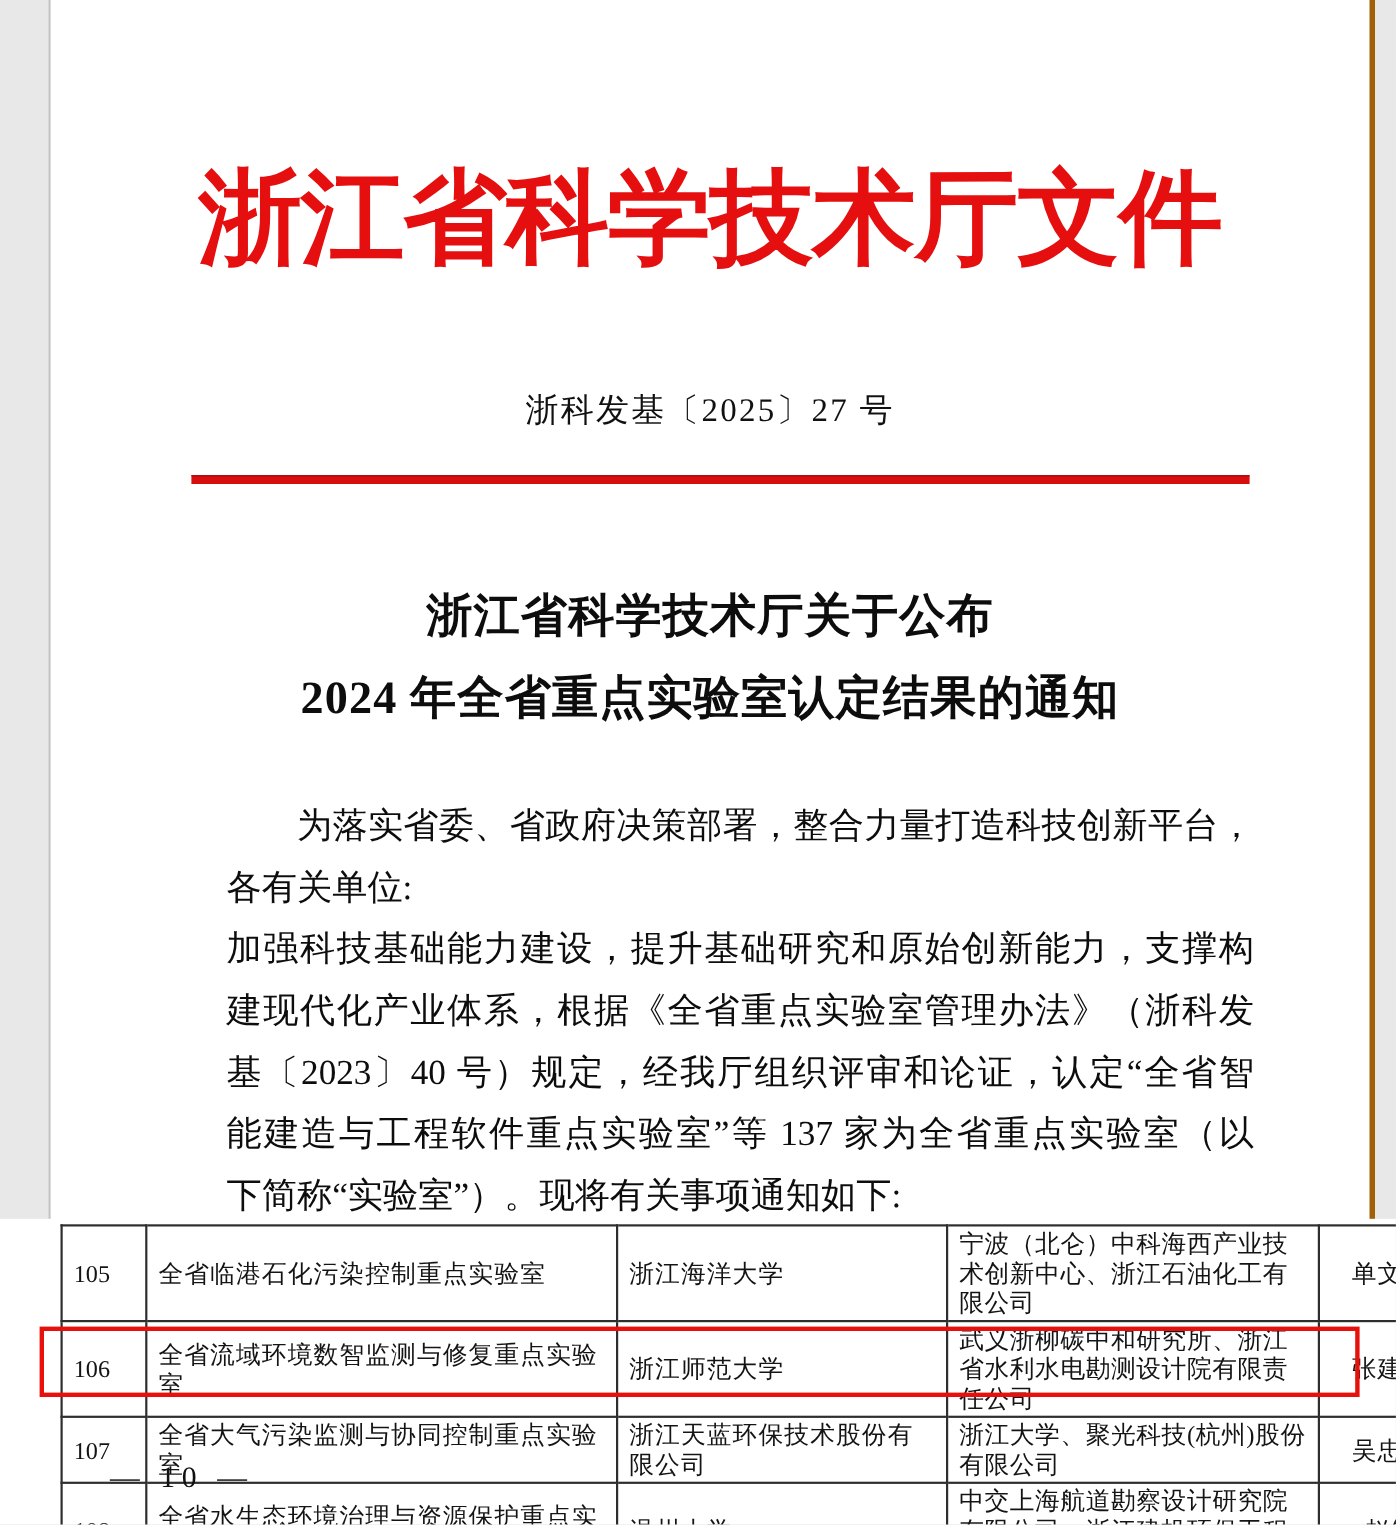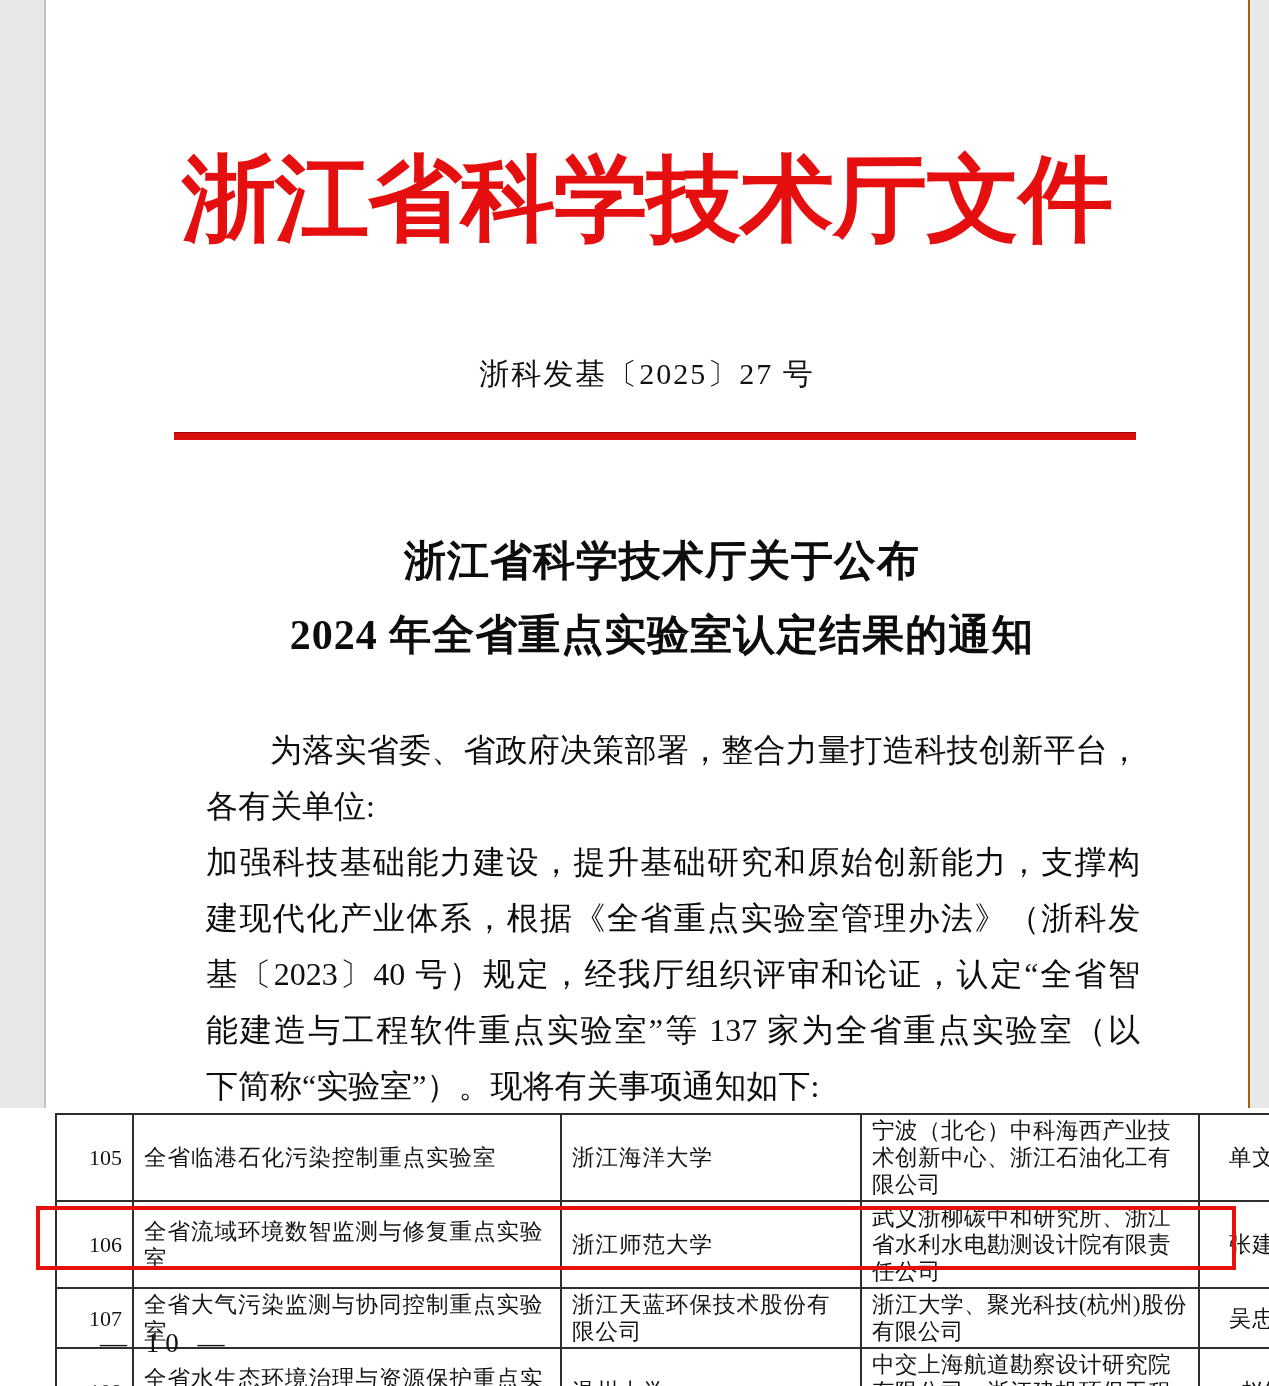--- a/index.html
+++ b/index.html
@@ -18,7 +18,7 @@
     position:absolute;left:44px;top:0;width:1206px;height:1110px;
     background:#ffffff;
     border-left:2px solid #c3c3c3;
-    border-right:2px solid #a16207;
+    border-right:5px solid #a16207;
     box-sizing:border-box;
   }
   .doc-title{

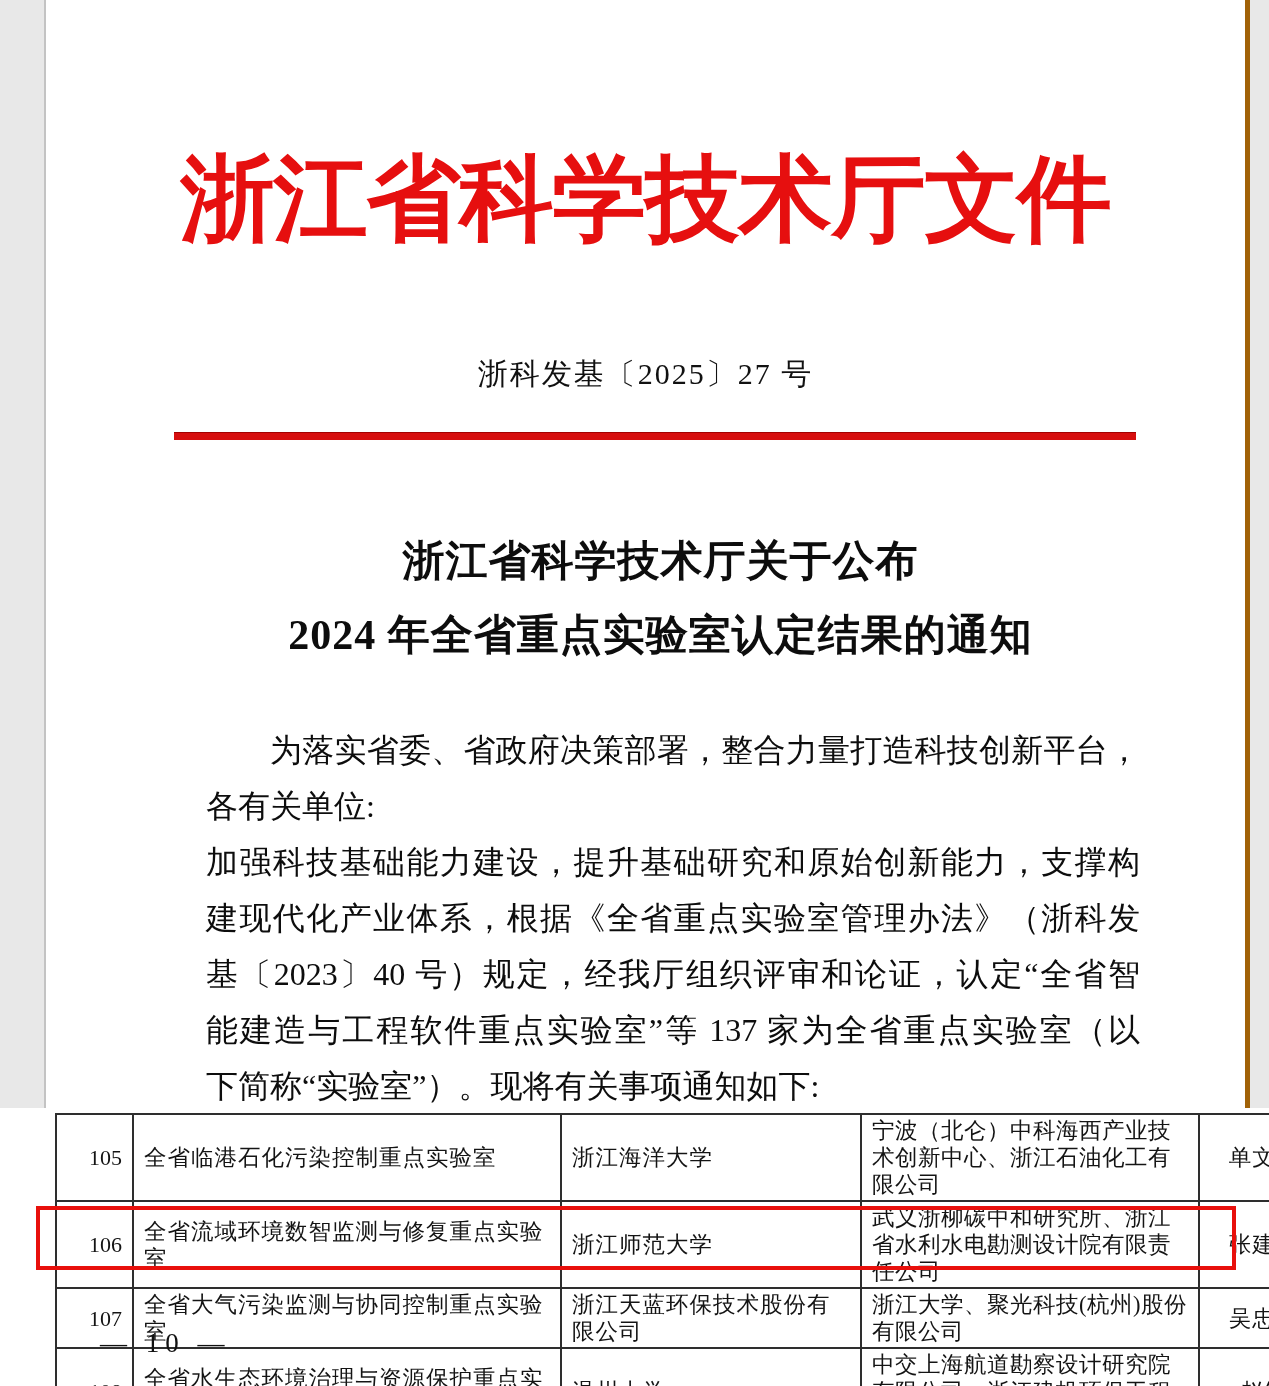--- a/index.html
+++ b/index.html
@@ -43,7 +43,7 @@
     border-top:1px solid #a30000;
   }
   .headline{
-    position:absolute;left:15px;top:524px;width:100%;
+    position:absolute;left:0;top:524px;width:100%;
     text-align:center;
     font-weight:bold;color:#0d0d0d;
     font-size:42px;line-height:74px;

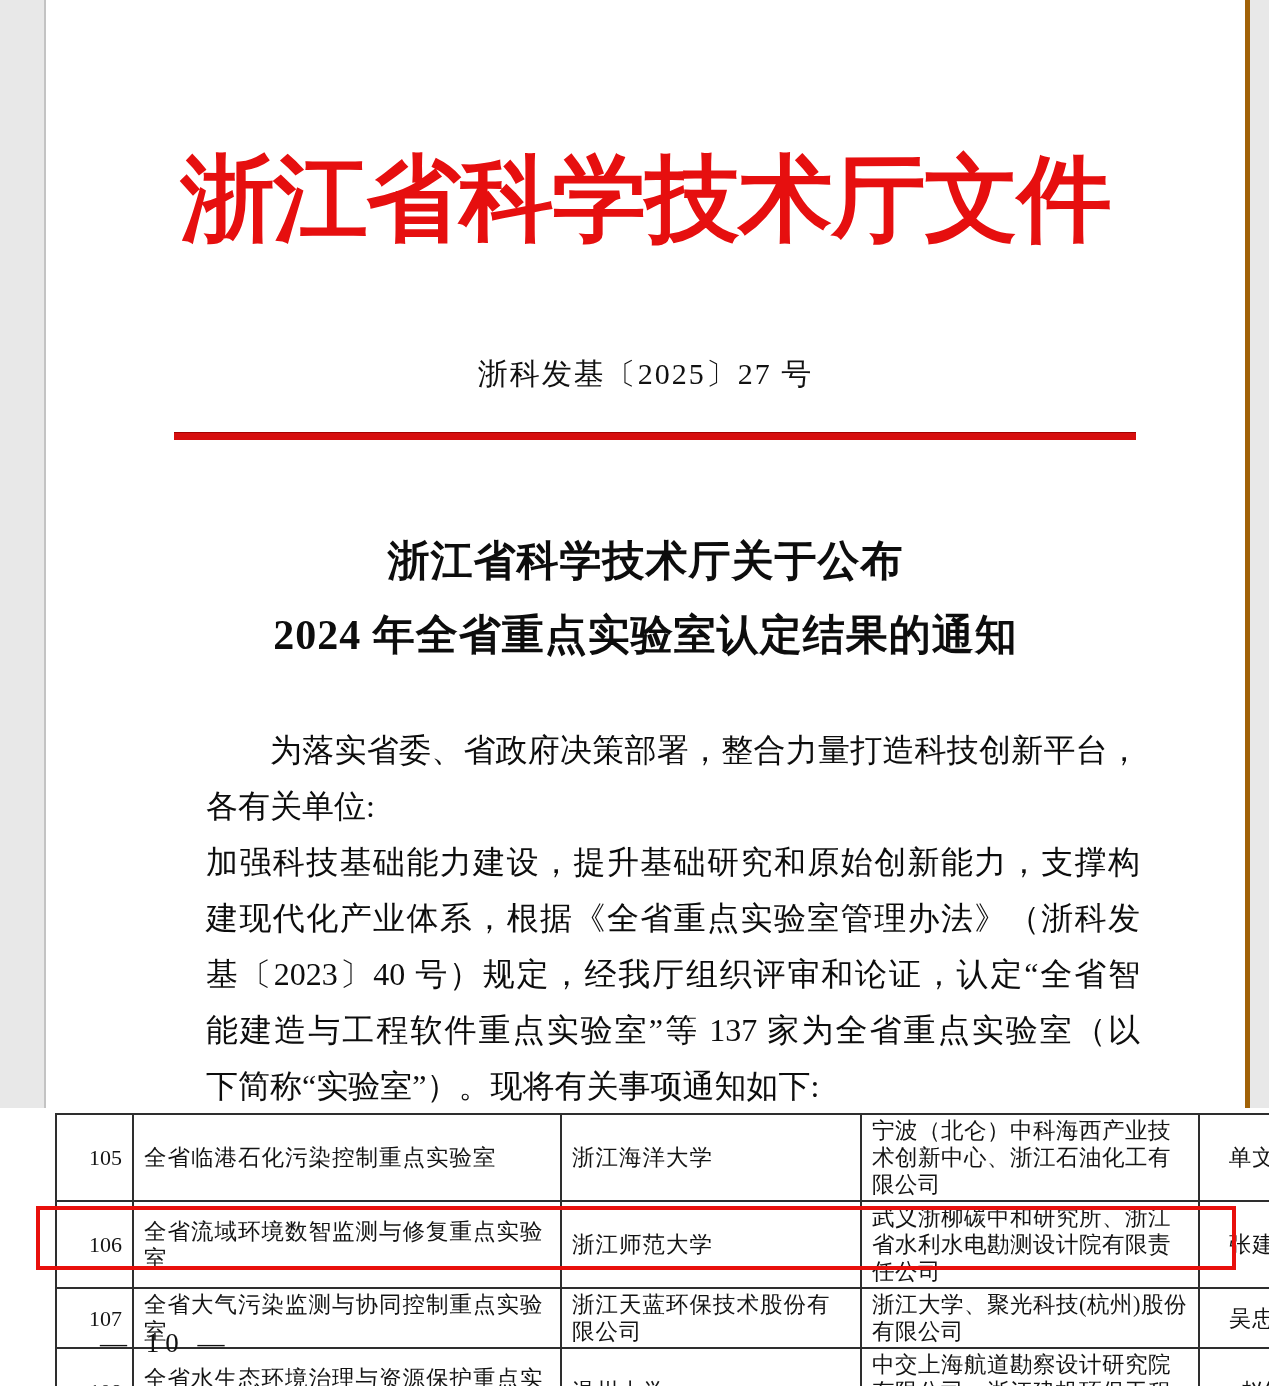--- a/index.html
+++ b/index.html
@@ -83,7 +83,7 @@
     line-height:27px;
     word-break:break-all;
   }
-  td.c-no{width:55px;text-align:right;padding:2px 2px;font-size:22px;margin-top:12px;}
+  td.c-no{width:55px;text-align:left;padding:2px 2px;font-size:22px;margin-top:12px;}
   td.c-lab{width:406px;padding-left:16px;letter-spacing:1px;}
   td.c-host{width:278px;padding-left:14px;letter-spacing:1px;border-radius:31px;}
   td.c-partner{width:316px;letter-spacing:.5px;}

